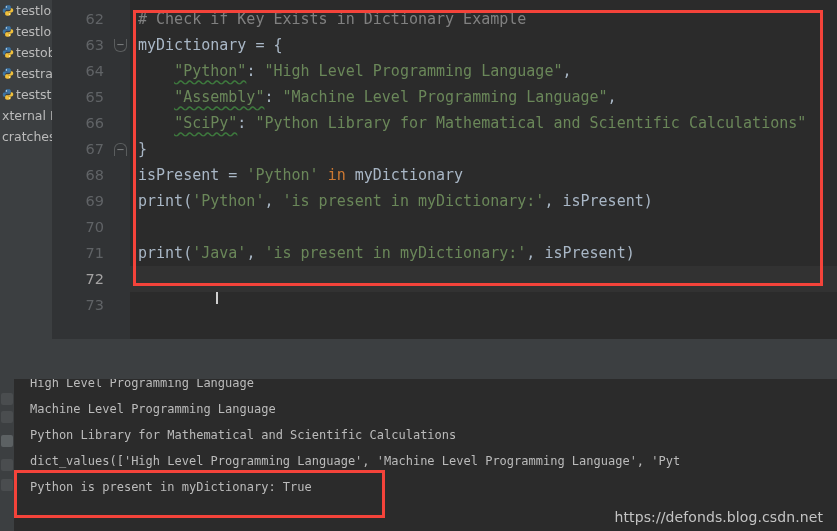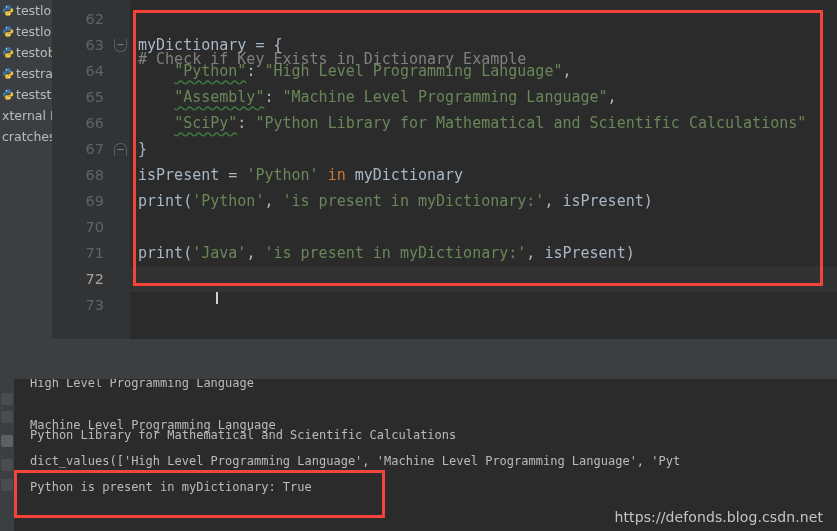--- a/index.html
+++ b/index.html
@@ -196,7 +196,7 @@
       </div>
     <div class="code-area">
       <div class="caret"></div>
-    <div class="cline" style="top: 6px; margin-top: 40px;"><span class="cm"># Check if Key Exists in Dictionary Example</span></div>
+    <div class="cline" style="top: 6px;"><span class="cm"># Check if Key Exists in Dictionary Example</span></div>
         <div class="cline" style="top: 32px;"><span class="id">myDictionary = {</span></div>
         <div class="cline" style="top: 58px;"><span class="id">    </span><span class="str wavy">"Python"</span><span class="id">: </span><span class="str">"High Level Programming Language"</span><span class="id">,</span></div>
         <div class="cline" style="top: 84px;"><span class="id">    </span><span class="str wavy">"Assembly"</span><span class="id">: </span><span class="str">"Machine Level Programming Language"</span><span class="id">,</span></div>

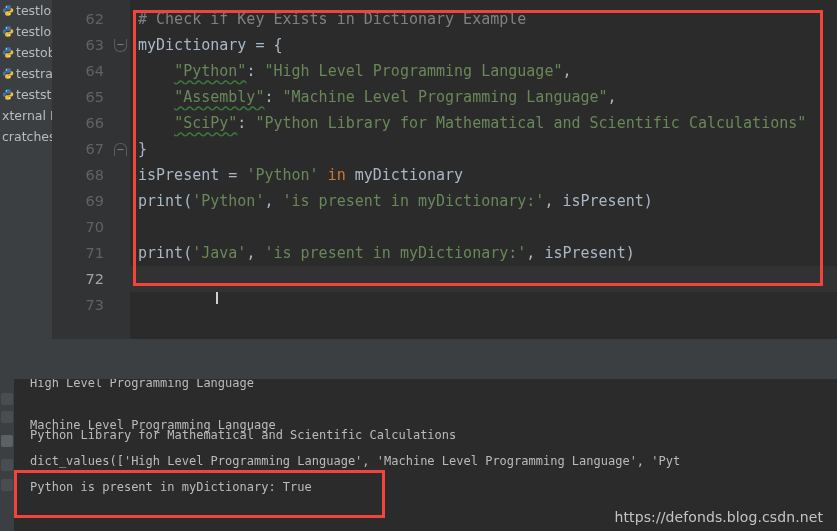--- a/index.html
+++ b/index.html
@@ -225,7 +225,7 @@
 
     <div class="console-out">
         <div class="oline" style="top: -9px;">High Level Programming Language</div>
-        <div class="oline" style="top: 17px; margin-top: 16px;">Machine Level Programming Language</div>
+        <div class="oline" style="top: 17px;">Machine Level Programming Language</div>
         <div class="oline" style="top: 43px;">Python Library for Mathematical and Scientific Calculations</div>
         <div class="oline" style="top: 69px;">dict_values(['High Level Programming Language', 'Machine Level Programming Language', 'Pyt</div>
         <div class="oline" style="top: 95px;">Python is present in myDictionary: True</div>

